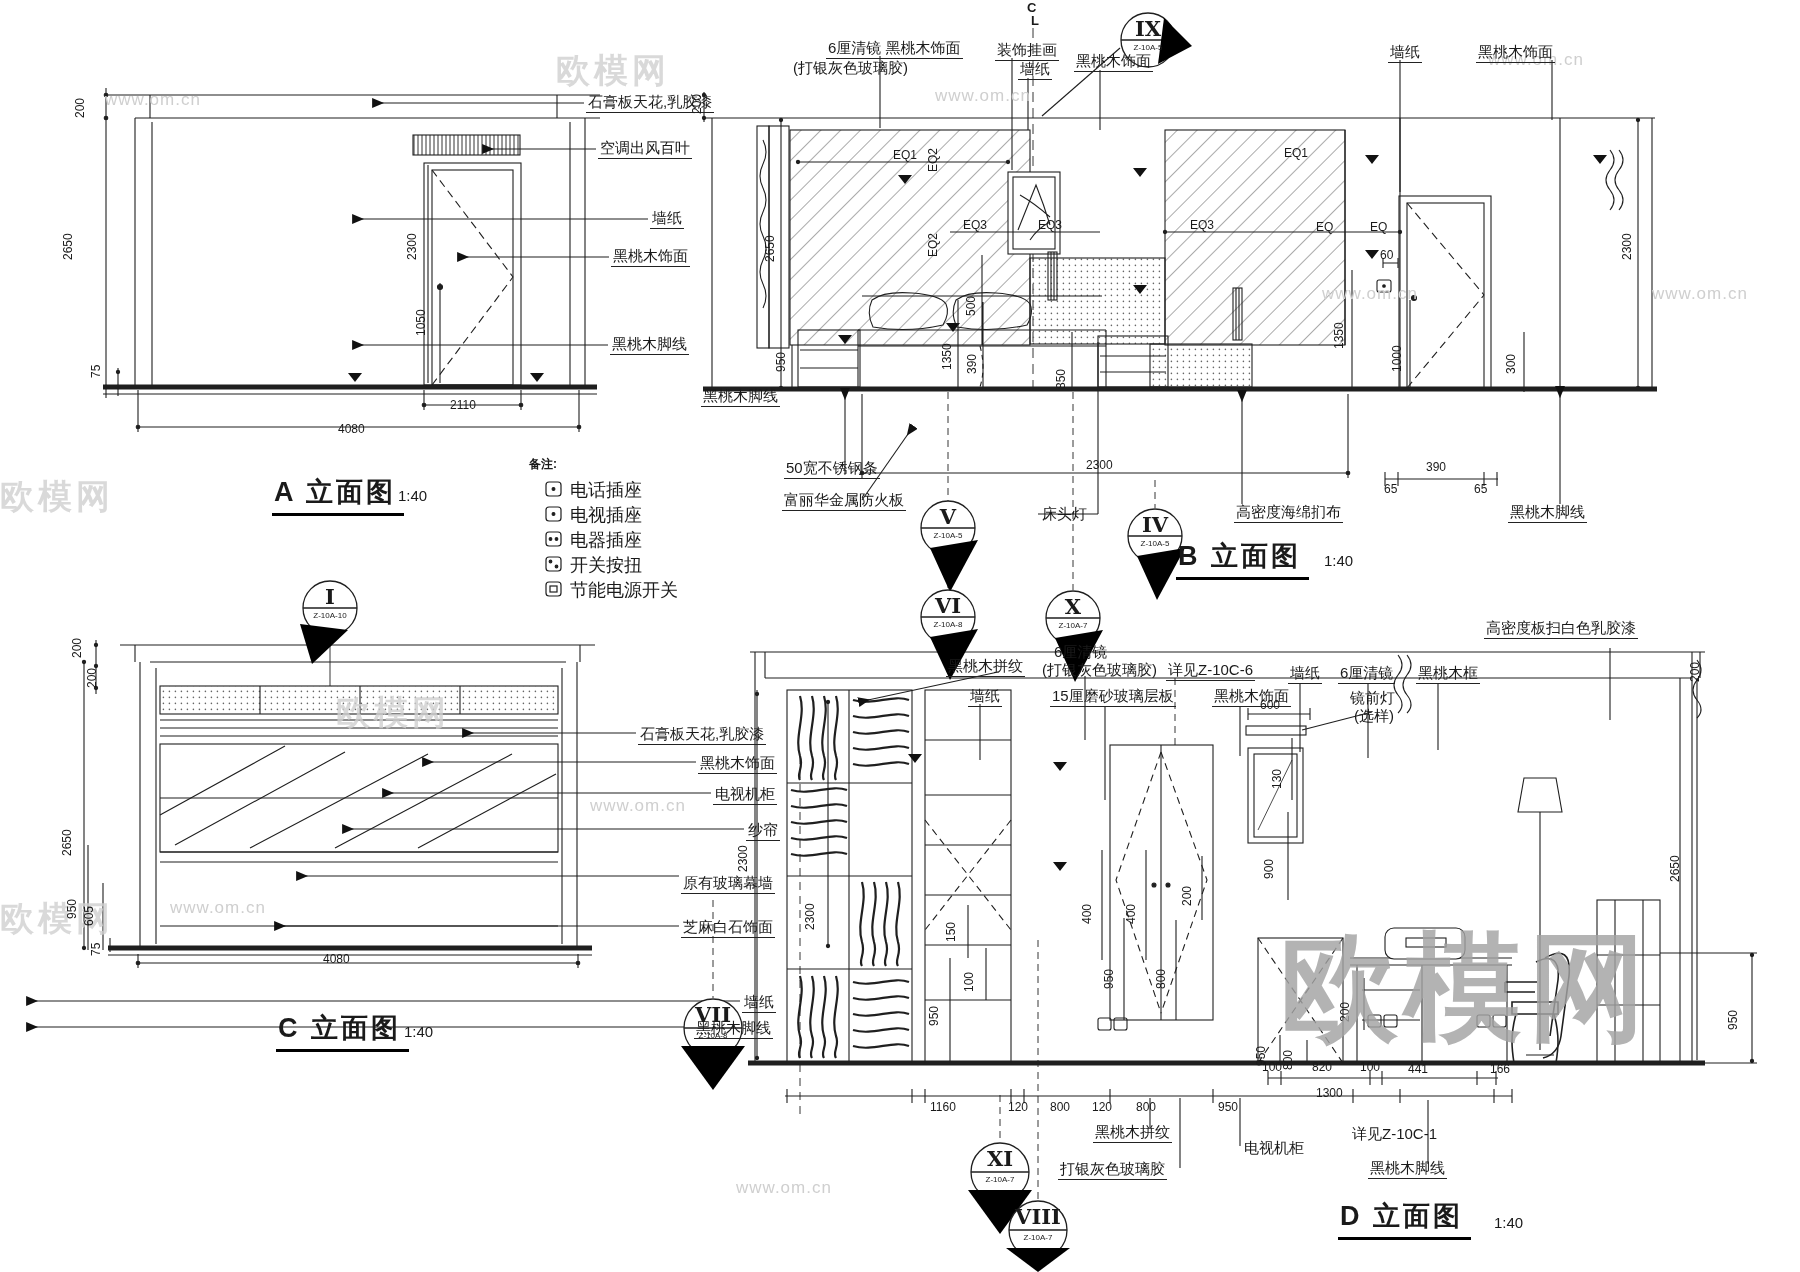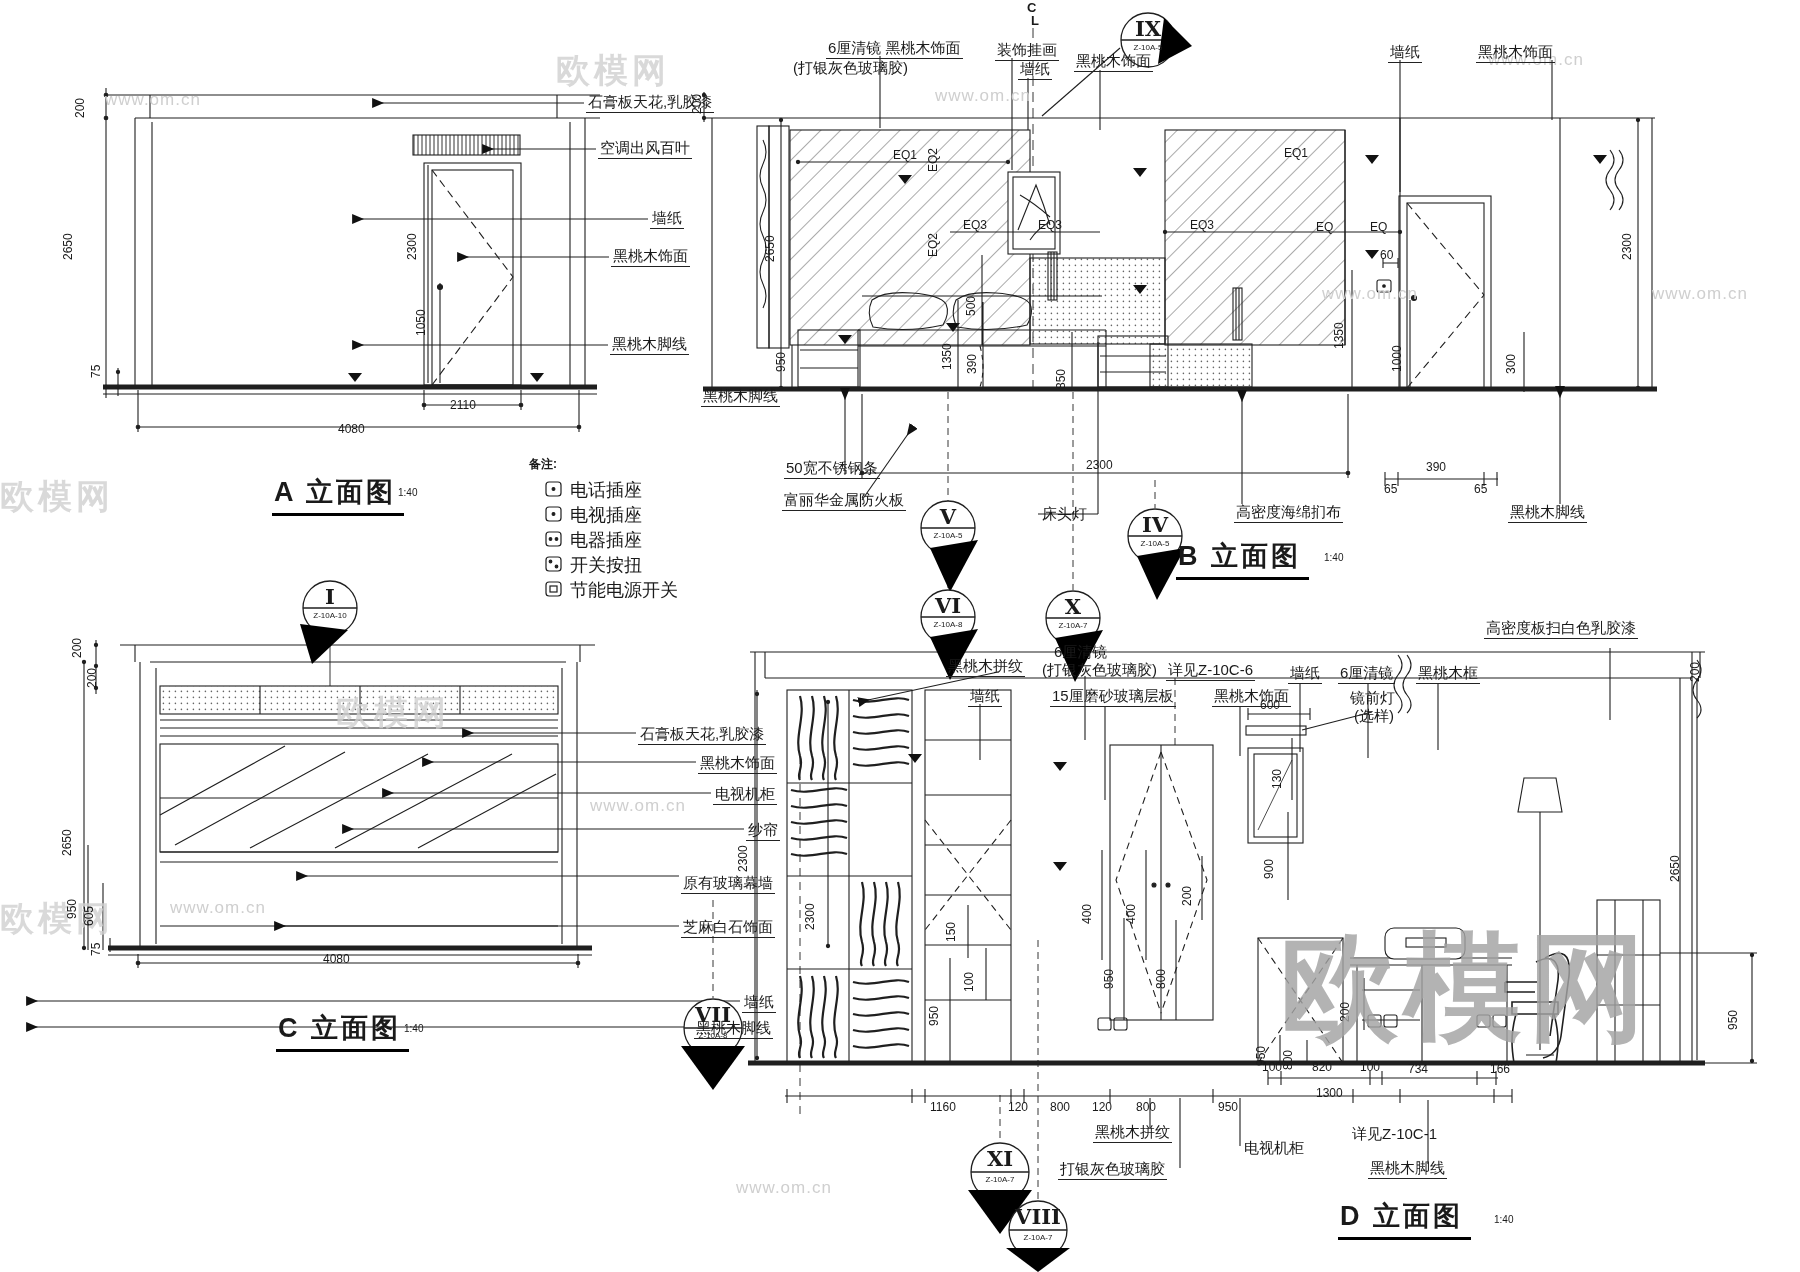--- a/index.html
+++ b/index.html
@@ -13,7 +13,7 @@
         transform:rotate(-90deg);transform-origin:left bottom;height:14px;}
   .ttl{position:absolute;z-index:7;font-size:27px;font-weight:bold;letter-spacing:3px;
        border-bottom:3px solid #000;padding:0 8px 3px 2px;}
-  .scl{position:absolute;z-index:7;font-size:10px;}
+  .scl{position:absolute;z-index:7;font-size:15px;}
   .mnum{position:absolute;z-index:7;width:56px;text-align:center;
         font-family:"DejaVu Serif","Liberation Serif",serif;font-size:21px;font-weight:bold;}
   .mref{position:absolute;z-index:7;width:56px;text-align:center;font-size:8px;}

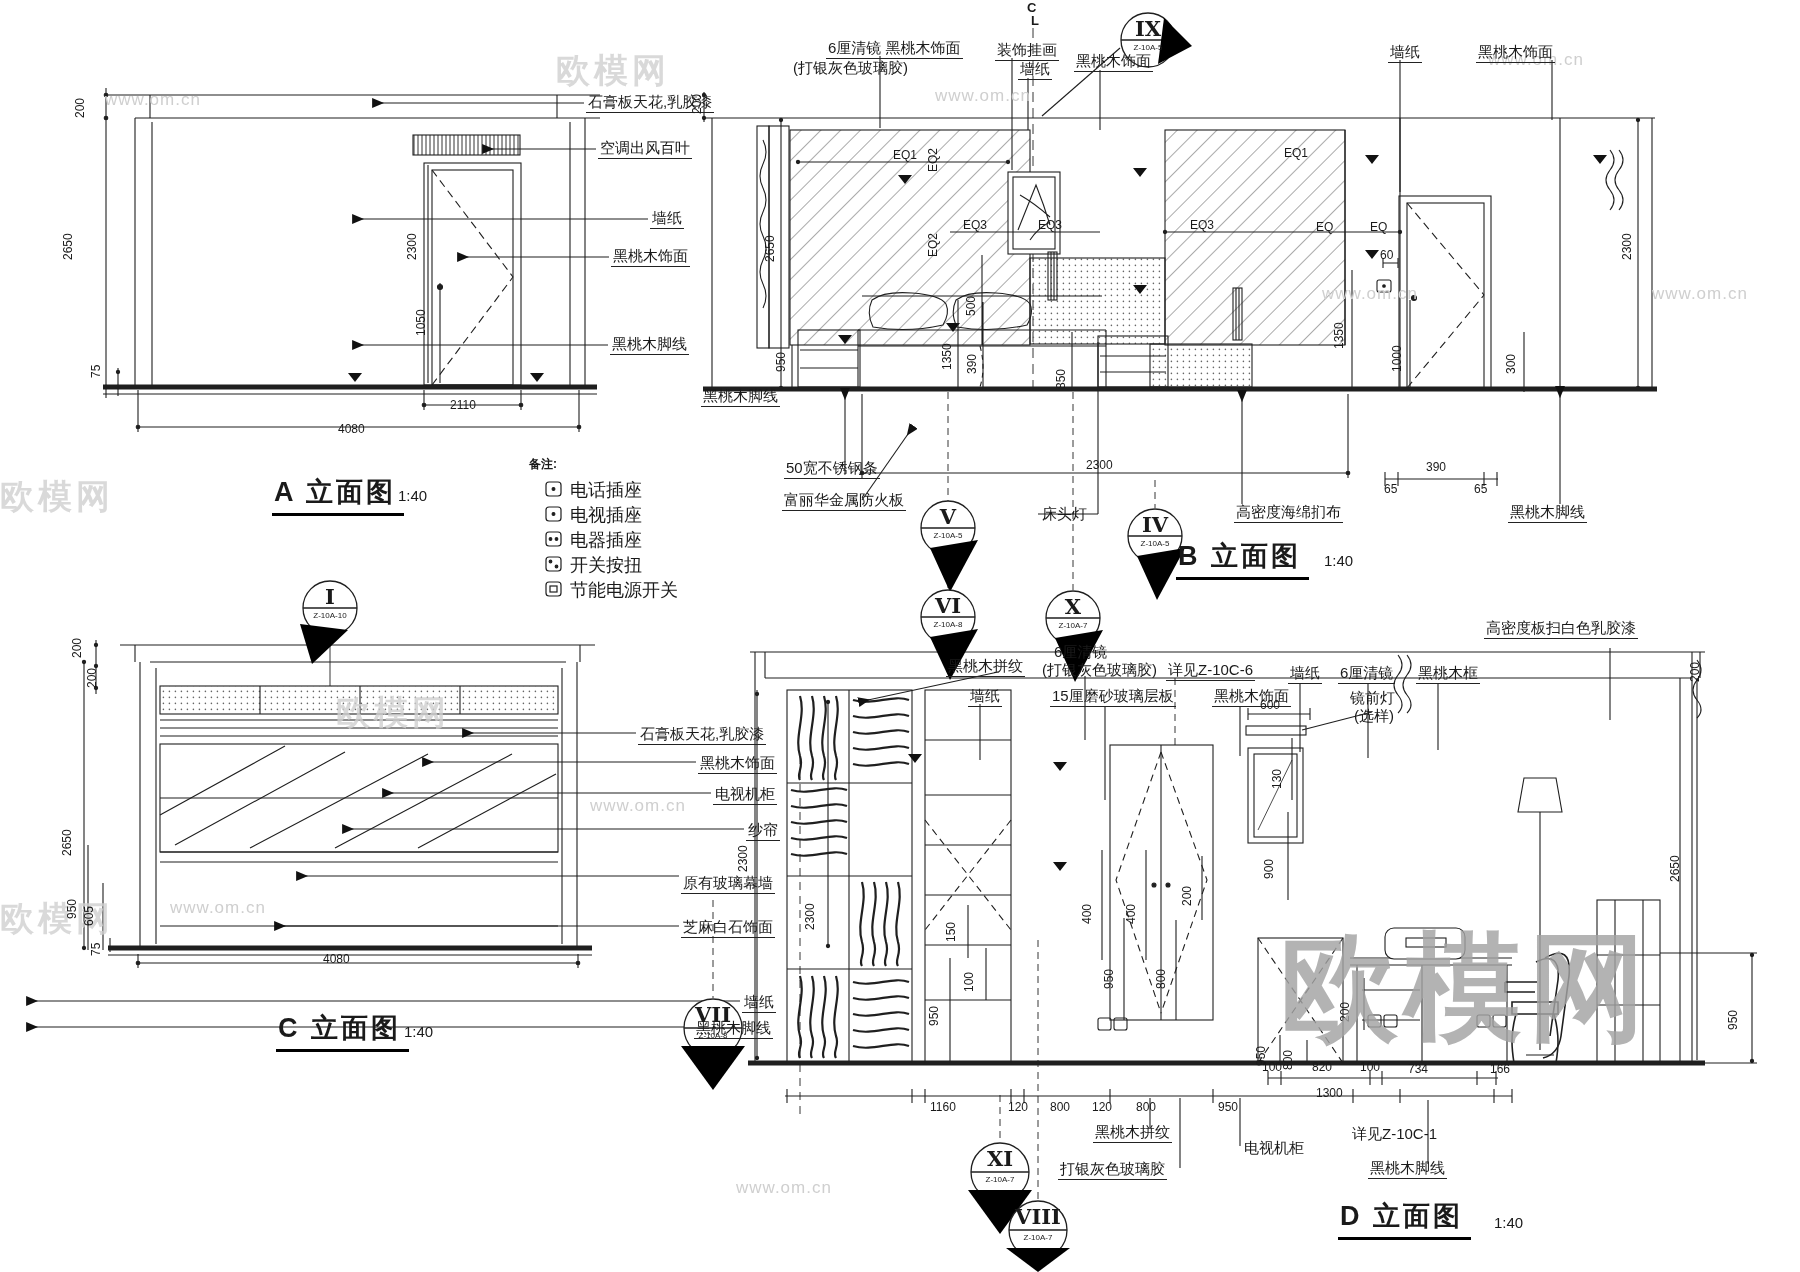--- a/index.html
+++ b/index.html
@@ -490,7 +490,7 @@
 <div class="dim" style="left:1262px;top:1060px">100</div>
 <div class="dim" style="left:1312px;top:1060px">820</div>
 <div class="dim" style="left:1360px;top:1060px">100</div>
-<div class="dim" style="left:1408px;top:1062px">734</div>
+<div class="dim" style="left:1408px;top:1062px">441</div>
 <div class="dim" style="left:1490px;top:1062px">166</div>
 <div class="dim" style="left:930px;top:1100px">1160</div>
 <div class="dim" style="left:1008px;top:1100px">120</div>

